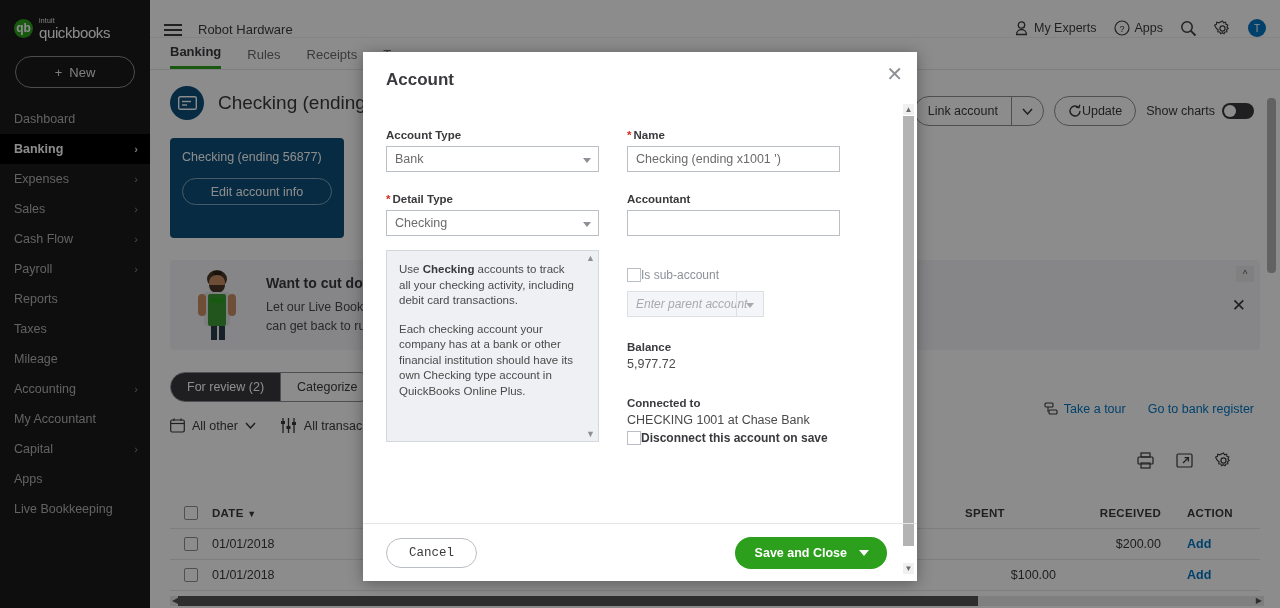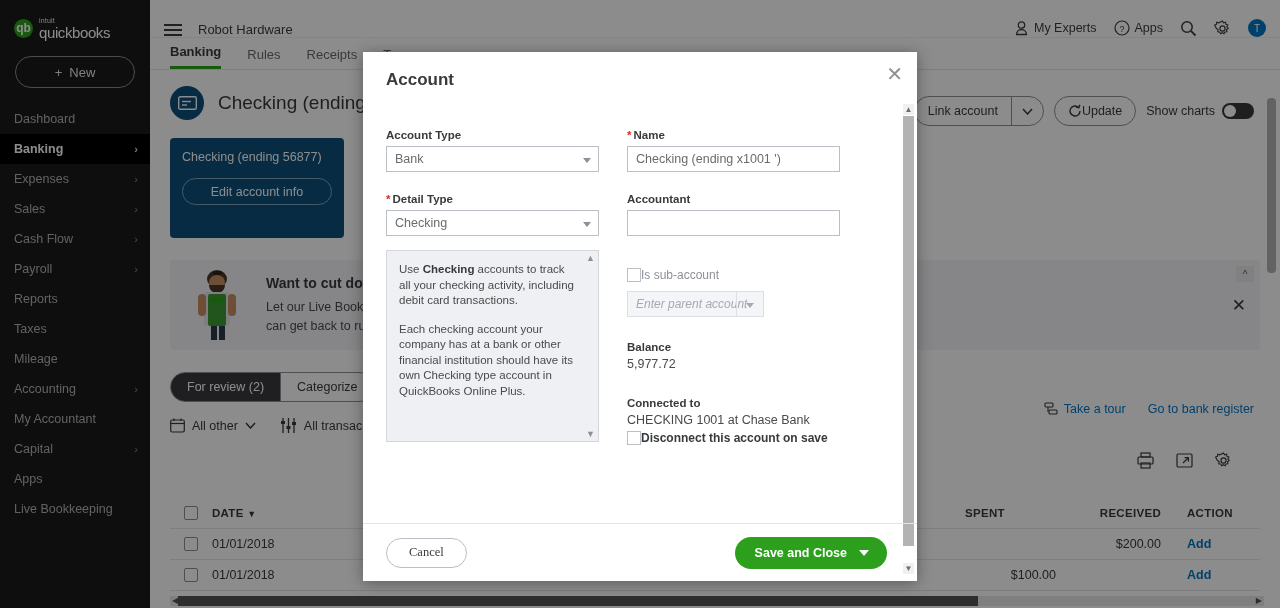--- a/index.html
+++ b/index.html
@@ -199,7 +199,7 @@
   .btn-cancel {
     height: 30px; padding: 0 22px; border: 1px solid #babec5; border-radius: 15px;
     background: #fff; font-size: 12.5px; color: #393a3d; cursor: pointer;
-    font-family: Liberation Serif, serif;
+    font-family: Liberation Mono, monospace;
   }
   .btn-save {
     height: 32px; border-radius: 16px; background: #2ca01c; color: #fff;

